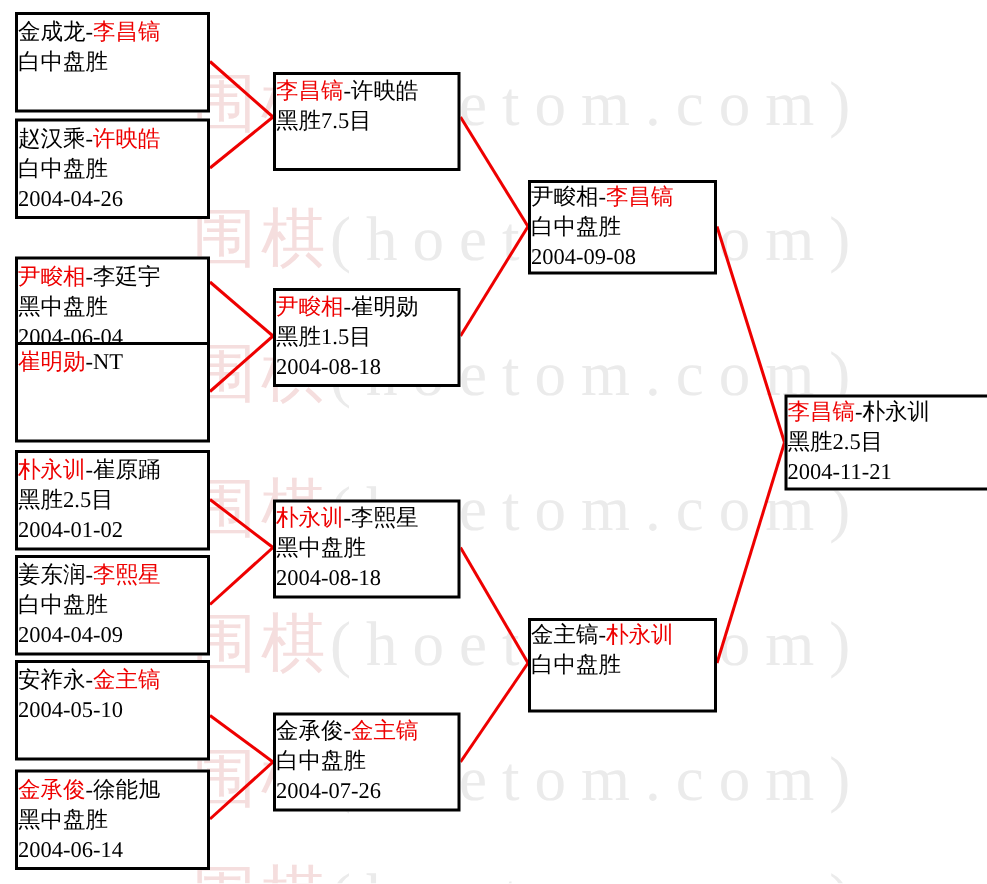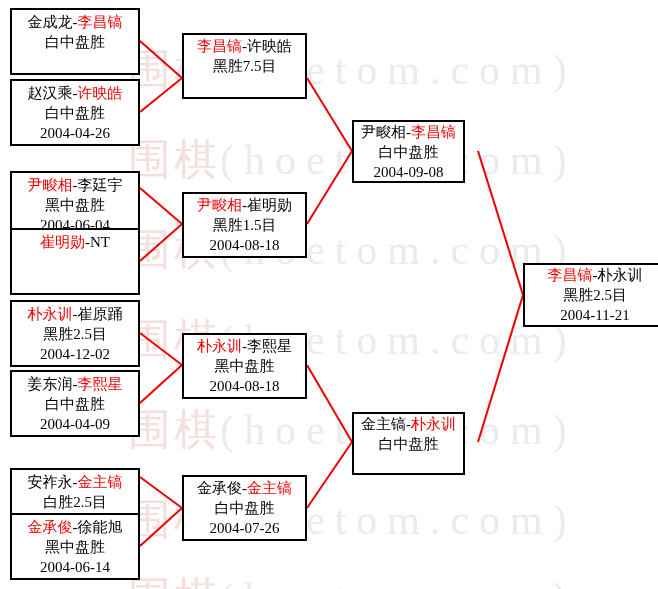--- a/index.html
+++ b/index.html
@@ -20,7 +20,7 @@
   
   .match{
     position:absolute;z-index:2;box-sizing:border-box;background:#ffffff;
-    border:2px solid #000000;text-align:center;color:#000000;
+    border:2px solid #000000;color:#000000;
     font-size:15px;line-height:20px;
   }
   .r1{left:10px;width:130px;height:67px;padding-top:2px;}

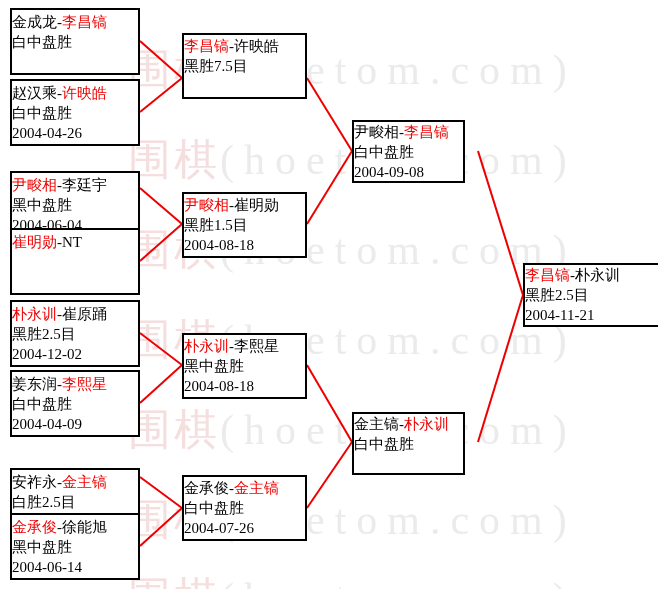--- a/index.html
+++ b/index.html
@@ -100,7 +100,7 @@
     <div class="l3">2004-06-14</div>
   </div>
 
-  <div class="match r2" style="top:33px" data-w="1">
+  <div class="match r2" style="top:48px" data-w="1">
     <div class="l1"><span class="p1">李昌镐</span><span class="dash">-</span><span class="p2">许映皓</span></div>
     <div class="l2">黑胜7.5目</div>
   </div>

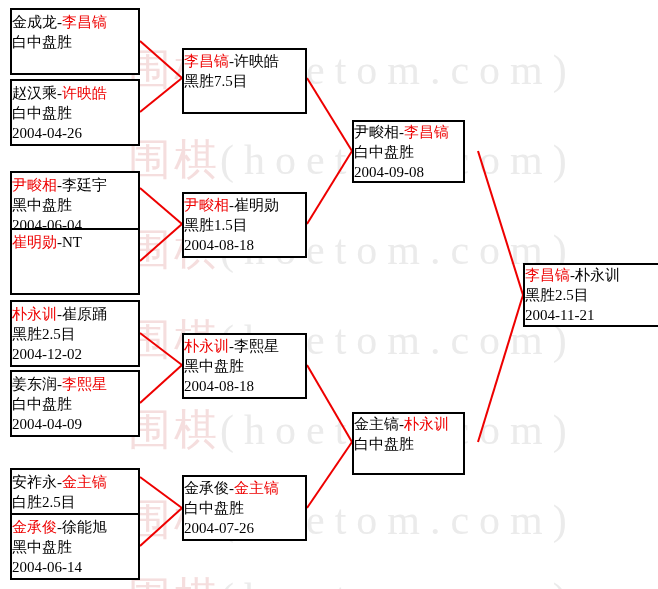--- a/index.html
+++ b/index.html
@@ -25,7 +25,7 @@
   }
   .r1{left:10px;width:130px;height:67px;padding-top:2px;}
   .r2{left:182px;width:125px;height:66px;padding-top:1px;}
-  .sf{left:352px;width:113px;height:63px;padding-top:0;}
+  .sf{left:352px;width:126px;height:63px;padding-top:0;}
   .fi{left:523px;width:144px;height:64px;padding-top:0;}
   .match[data-w="1"] .p1{color:#ee0000;}
   .match[data-w="2"] .p2{color:#ee0000;}

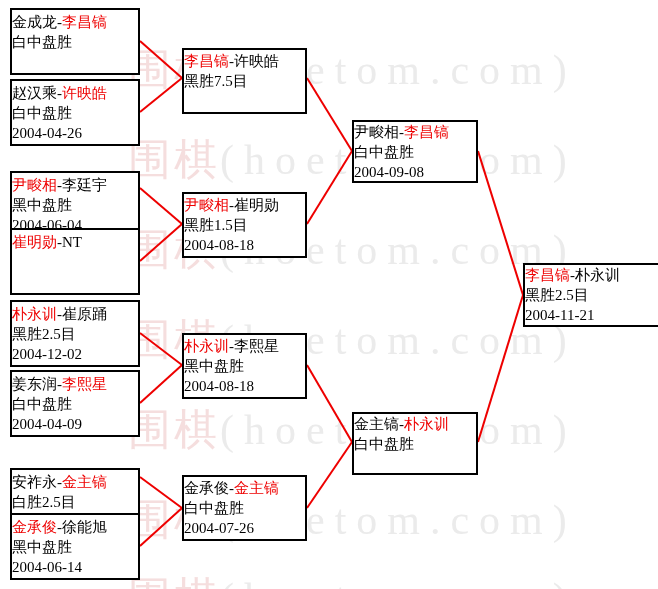--- a/index.html
+++ b/index.html
@@ -82,7 +82,7 @@
   <div class="match r1" style="top:300px" data-w="1">
     <div class="l1"><span class="p1">朴永训</span><span class="dash">-</span><span class="p2">崔原踊</span></div>
     <div class="l2">黑胜2.5目</div>
-    <div class="l3">2004-12-02</div>
+    <div class="l3">2004-01-02</div>
   </div>
   <div class="match r1" style="top:370px" data-w="2">
     <div class="l1"><span class="p1">姜东润</span><span class="dash">-</span><span class="p2">李熙星</span></div>

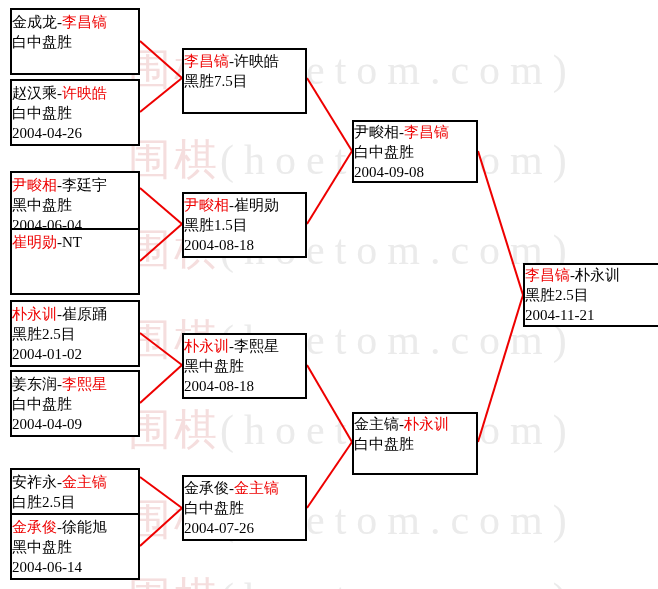--- a/index.html
+++ b/index.html
@@ -89,7 +89,7 @@
     <div class="l2">白中盘胜</div>
     <div class="l3">2004-04-09</div>
   </div>
-  <div class="match r1" style="top:468px" data-w="2">
+  <div class="match r1" style="top:440px" data-w="2">
     <div class="l1"><span class="p1">安祚永</span><span class="dash">-</span><span class="p2">金主镐</span></div>
     <div class="l2">白胜2.5目</div>
     <div class="l3">2004-05-10</div>

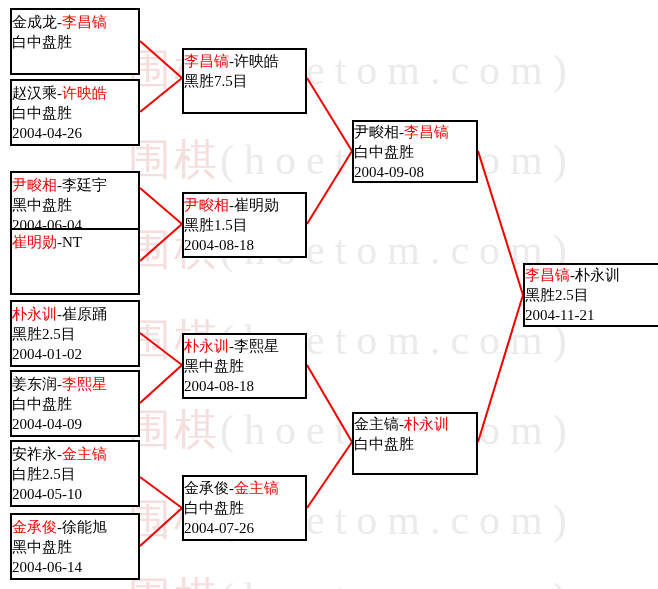--- a/index.html
+++ b/index.html
@@ -91,7 +91,6 @@
   </div>
   <div class="match r1" style="top:440px" data-w="2">
     <div class="l1"><span class="p1">安祚永</span><span class="dash">-</span><span class="p2">金主镐</span></div>
-    <div class="l2">白胜2.5目</div>
     <div class="l3">2004-05-10</div>
   </div>
   <div class="match r1" style="top:513px" data-w="1">

